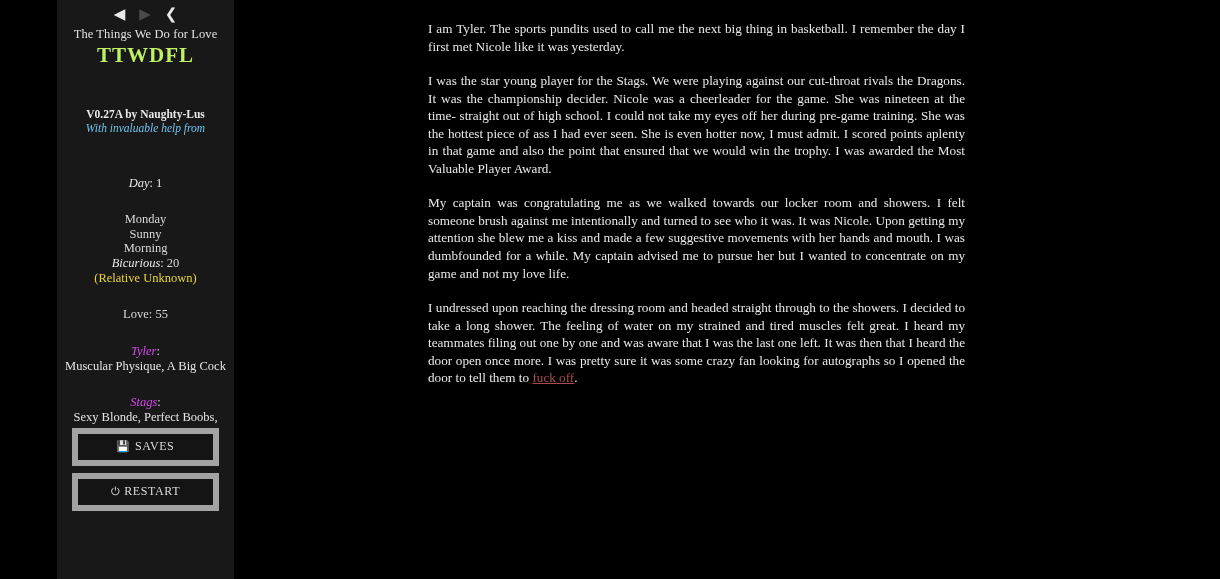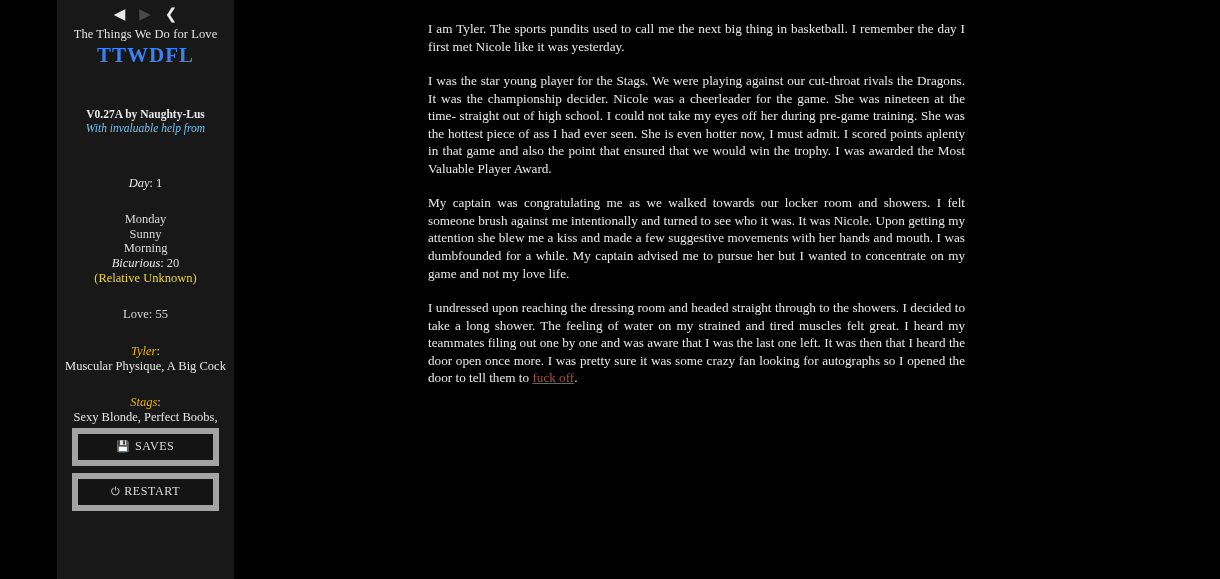--- a/index.html
+++ b/index.html
@@ -60,7 +60,7 @@
     font-size: 21px;
     font-weight: bold;
     letter-spacing: 1px;
-    color: #3b82f6;
+    color: #bef264;
     font-family: Liberation Serif, serif;
   }
   .version {

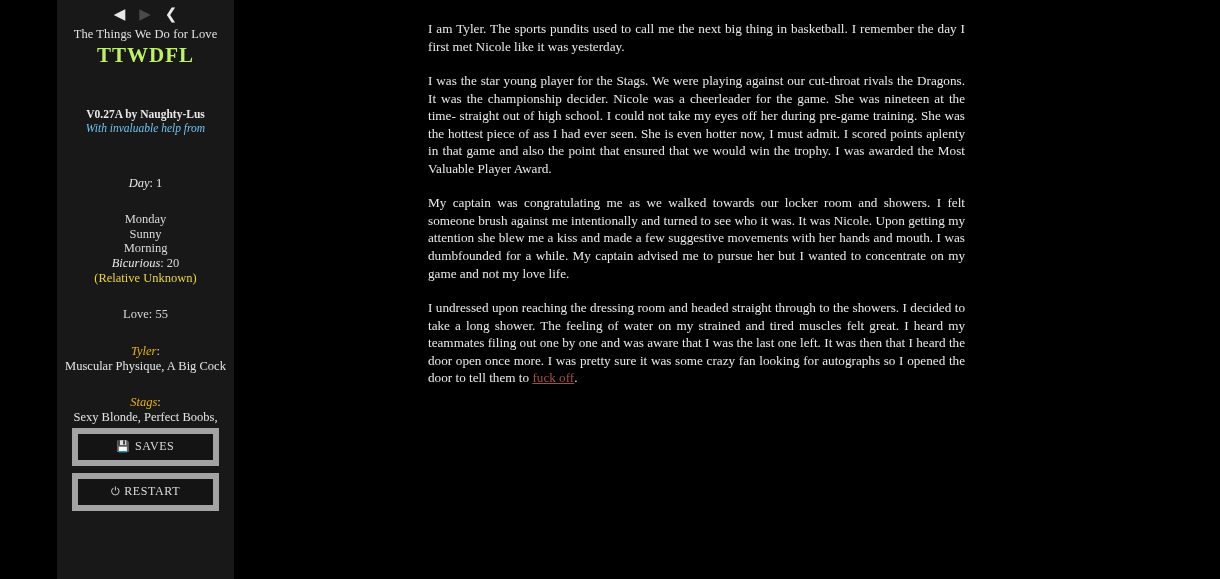--- a/index.html
+++ b/index.html
@@ -87,7 +87,7 @@
   .rep-sub { color: #e8d53a; }
   .love-line { margin-top: 22px; font-size: 12.5px; }
   .char-block { margin-top: 22px; line-height: 1.17; }
-  .char-name { color: #eab308; font-style: italic; font-size: 12.5px; }
+  .char-name { color: #d946ef; font-style: italic; font-size: 12.5px; }
   .char-desc { font-size: 12.5px; color: #e4e4e4; }
   .btn-area {
     position: absolute;

